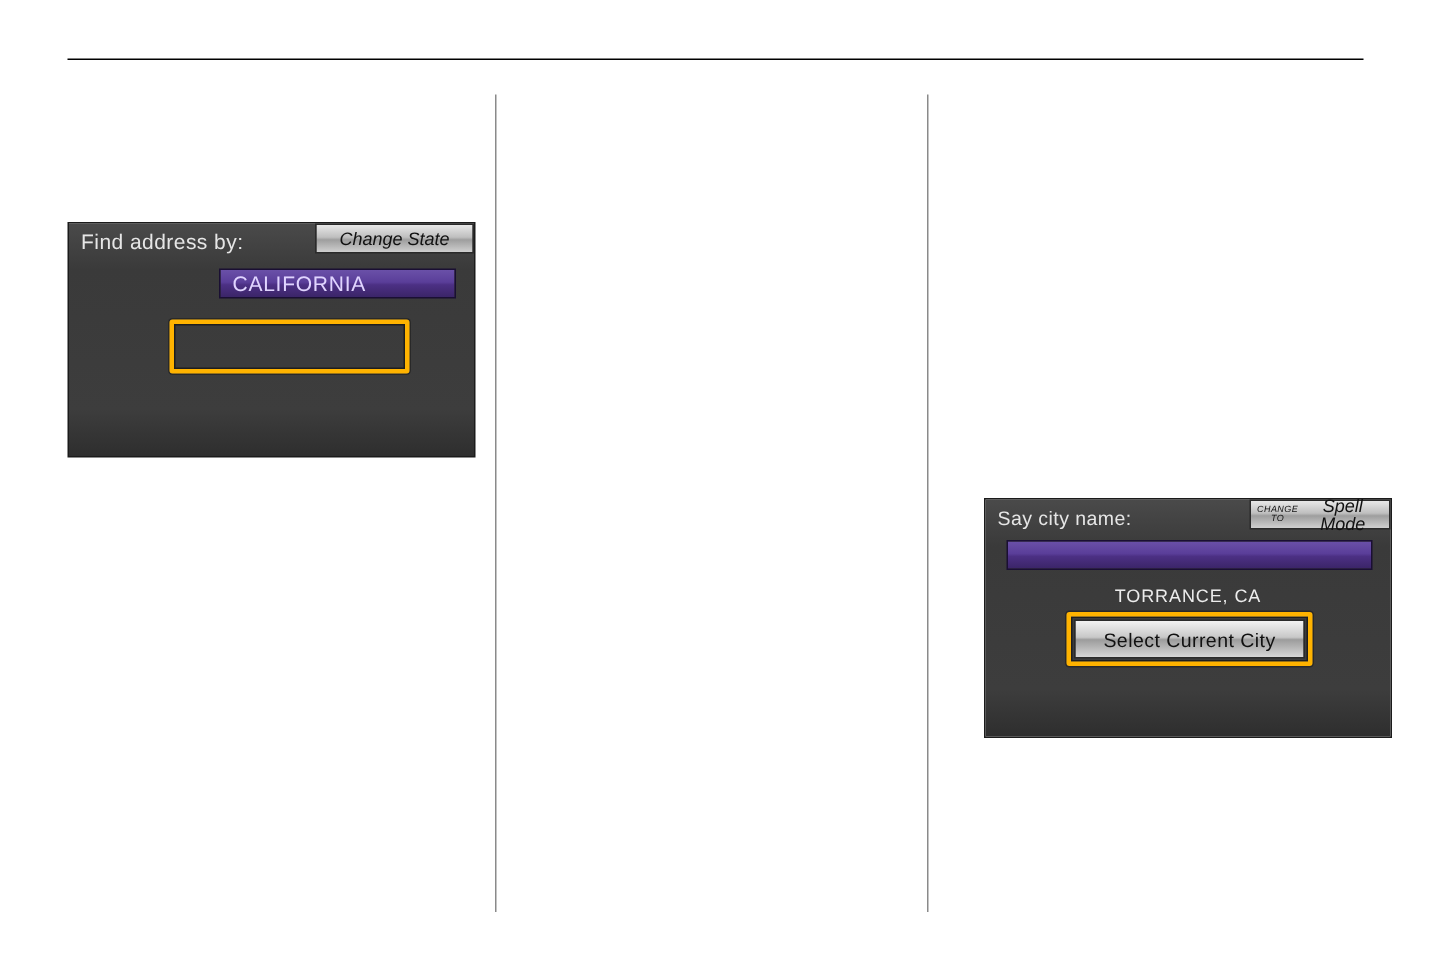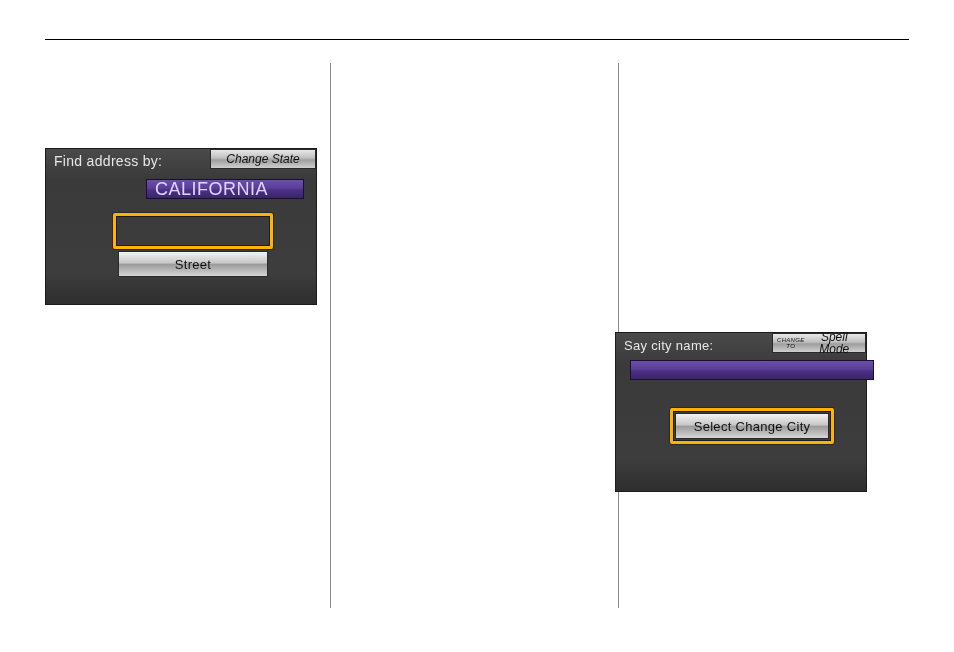--- a/index.html
+++ b/index.html
@@ -69,7 +69,7 @@
     background:linear-gradient(#6a50a8,#5a3e99 45%,#4c3084 55%,#3b2568);
     border:1px solid #1a0f33;
     color:#e0d4ff;
-    font-size:18px;
+    font-size:14px;
     display:flex;
     align-items:center;
     padding-left:8px;

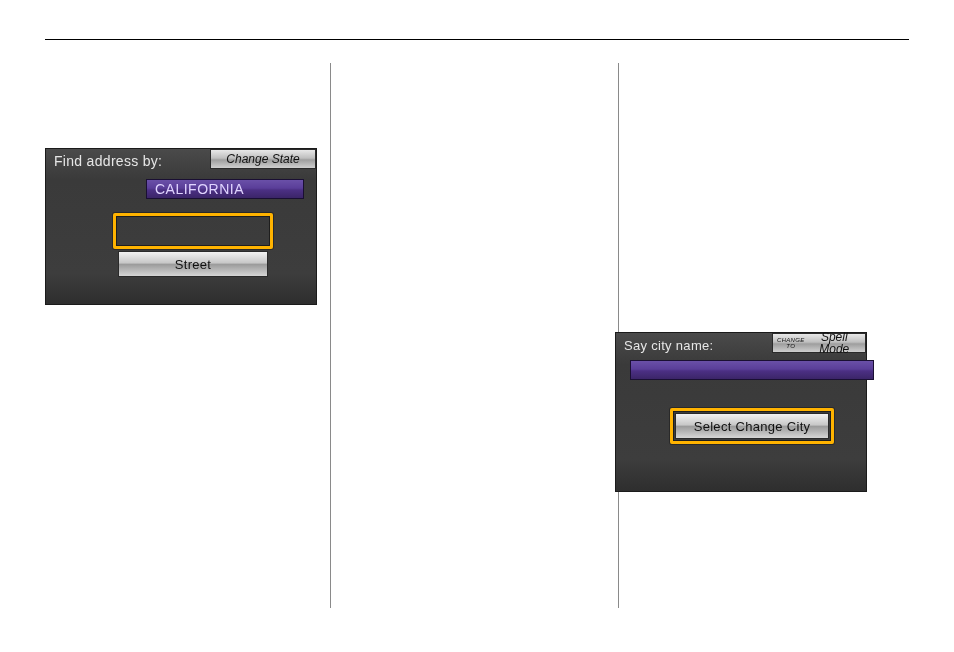--- a/index.html
+++ b/index.html
@@ -133,7 +133,6 @@
   <div id="devA-in" class="in-label">IN</div>
   <div id="devA-field" class="purple-field">CALIFORNIA</div>
   <div id="devA-hl" class="hl-frame"></div>
-  <div id="devA-street" class="metal-btn">Street</div>
 </div>
 
 <div id="devB" class="device">

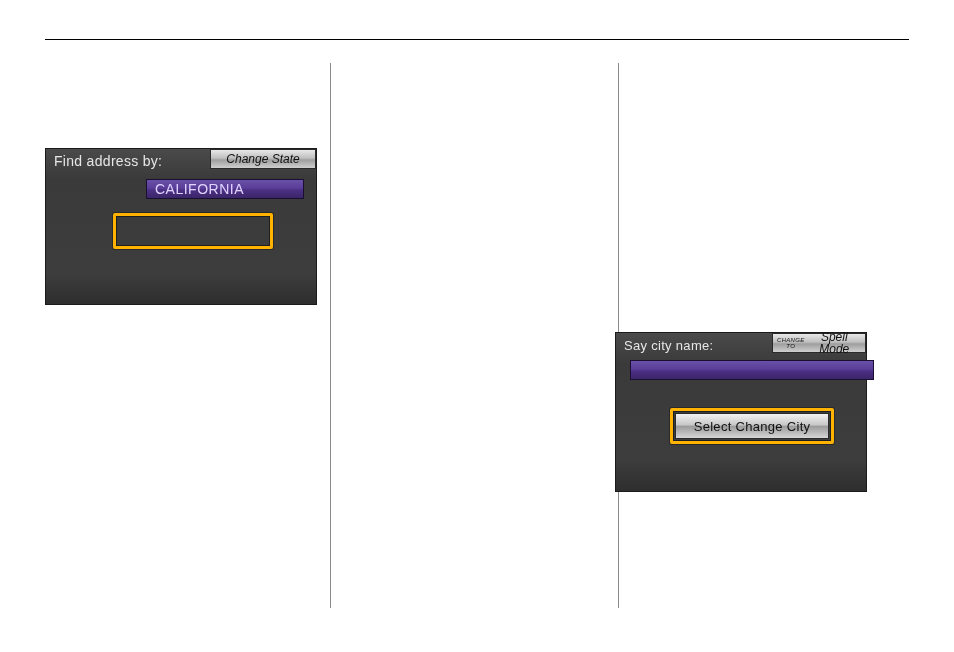--- a/index.html
+++ b/index.html
@@ -112,7 +112,7 @@
   #devA-hl { left:67px; top:64px; width:160px; height:36px; }
 
   
-  #devB { left:615px; top:332px; width:252px; height:160px;padding-left:26px; }
+  #devB { left:656px; top:332px; width:272px; height:160px;padding-left:26px; }
   #devB .prompt { top:5px; font-size:13px; }
   #devB-change { right:0; width:94px; height:20px; justify-content:flex-start;margin-left:29px; }
   #devB-field { left:14px; top:27px; width:244px; height:20px; padding:0; }

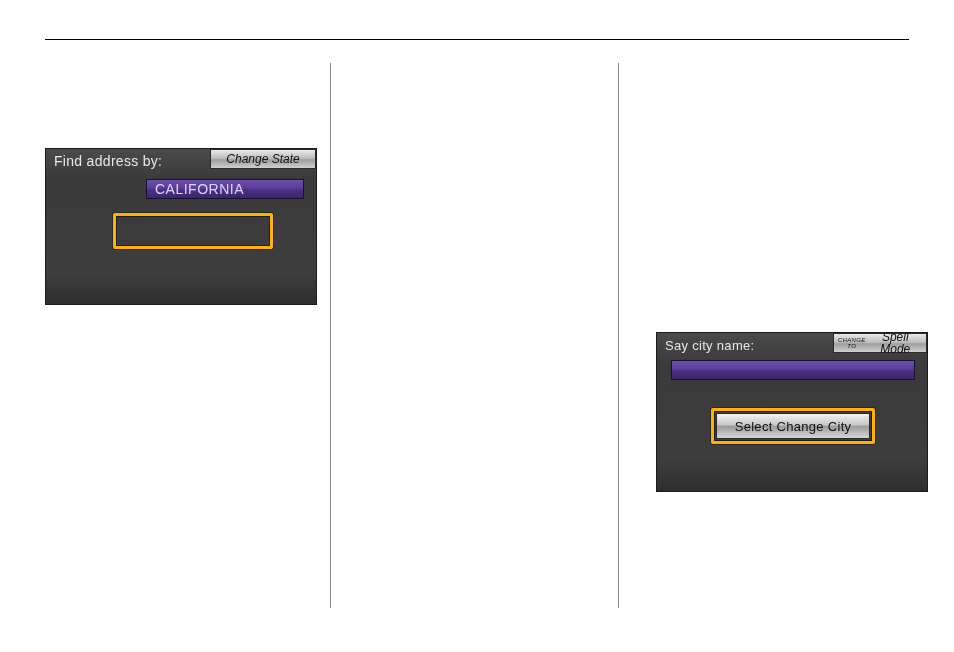--- a/index.html
+++ b/index.html
@@ -145,6 +145,7 @@
     <span>Spell Mode</span>
   </div>
   <div id="devB-field" class="purple-field"></div>
+  <div id="devB-city">TORRANCE, CA</div>
   <div id="devB-hl" class="hl-frame"></div>
   <div id="devB-btn" class="metal-btn">Select Change City</div>
 </div>

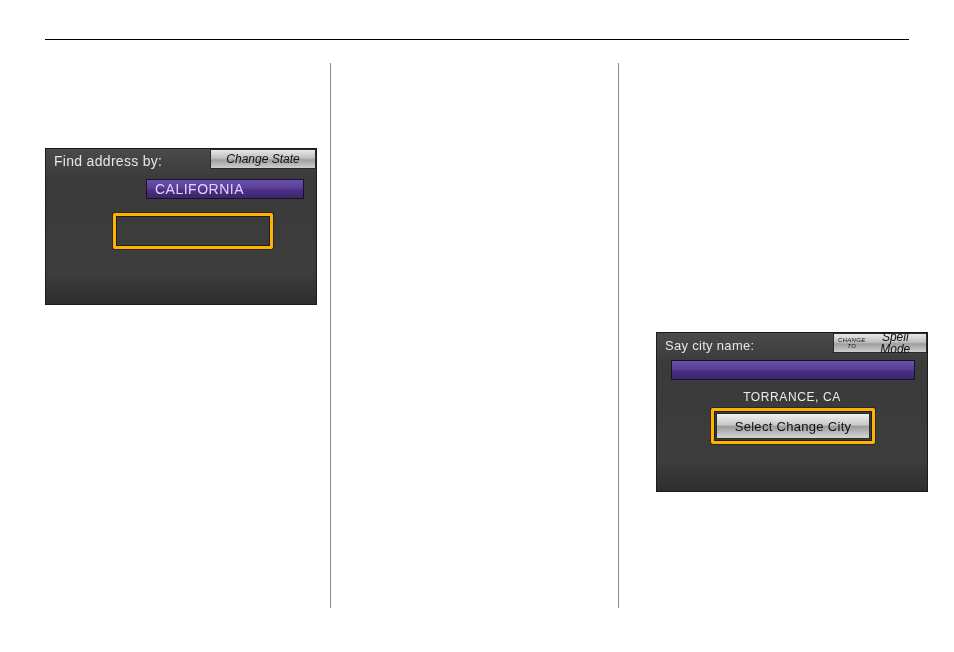--- a/index.html
+++ b/index.html
@@ -147,7 +147,7 @@
   <div id="devB-field" class="purple-field"></div>
   <div id="devB-city">TORRANCE, CA</div>
   <div id="devB-hl" class="hl-frame"></div>
-  <div id="devB-btn" class="metal-btn">Select Change City</div>
+  <div id="devB-btn" class="metal-btn">Select Current City</div>
 </div>
 
 </body></html>

